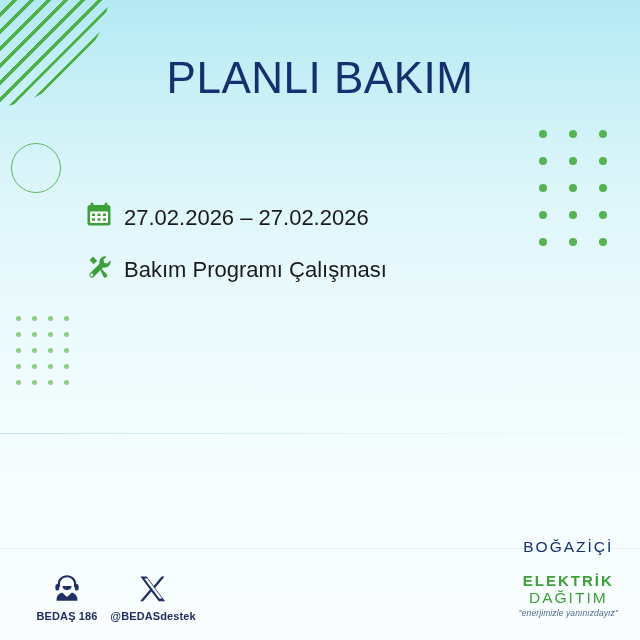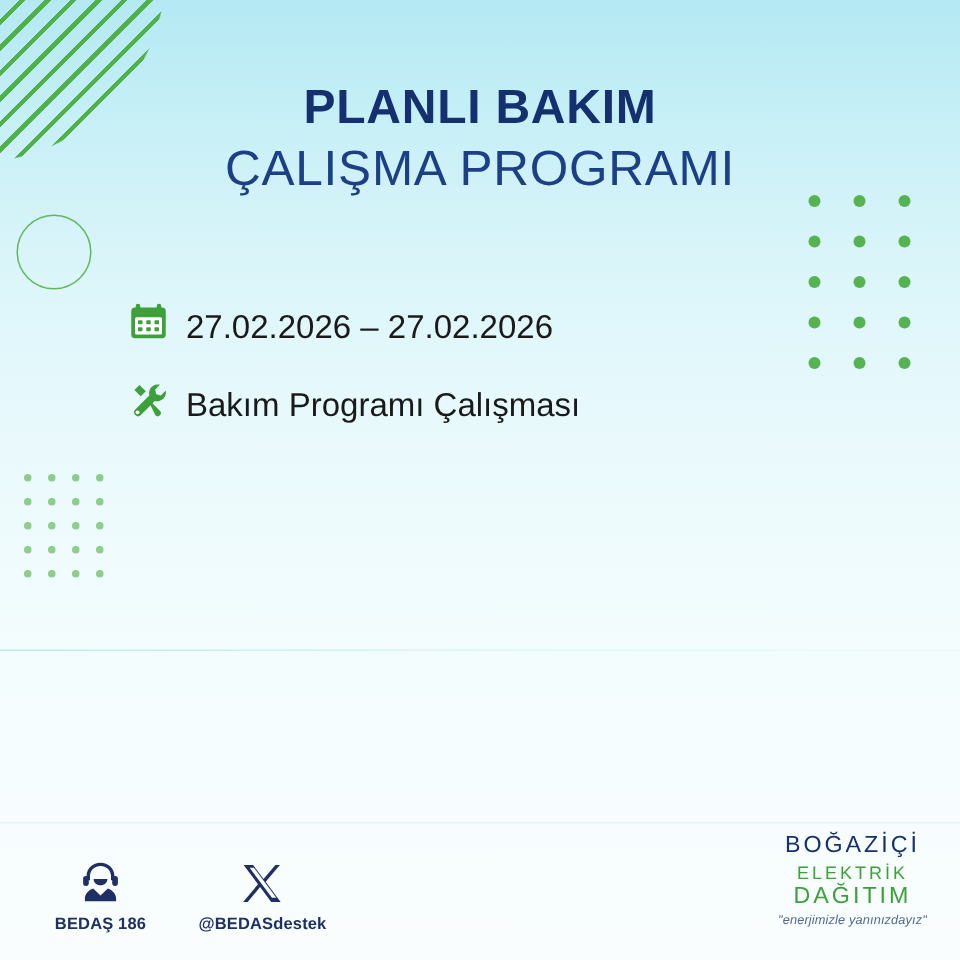--- a/index.html
+++ b/index.html
@@ -82,8 +82,8 @@
   
   .header { position:absolute; left:0; right:0; top:55px; text-align:center; }
   .title-main {
-    font-size:32px;
-    font-weight:bold;
+    font-size:44px;
+    font-weight:normal;
     letter-spacing:.5px;
     color:#15306f;
     line-height:1.05;

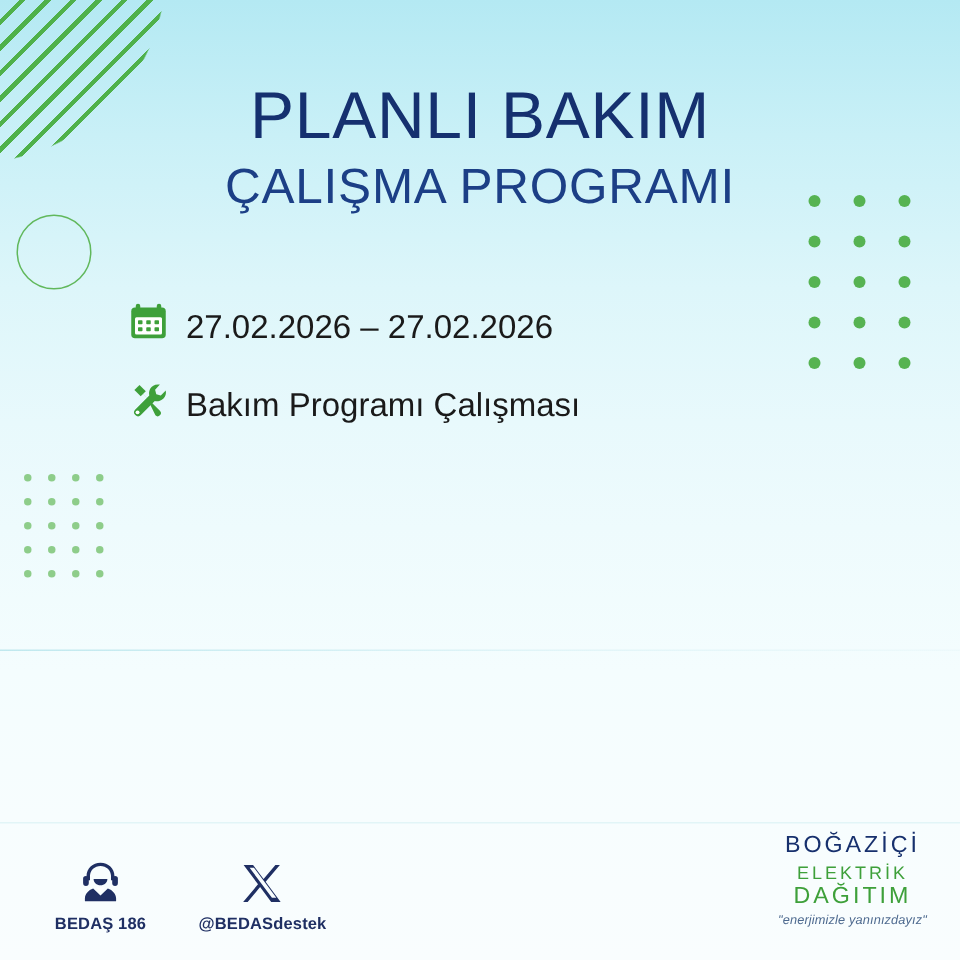--- a/index.html
+++ b/index.html
@@ -188,7 +188,6 @@
 
   <div class="header">
     <div class="title-main">PLANLI BAKIM</div>
-    <div class="title-sub">ÇALIŞMA PROGRAMI</div>
   </div>
 
   <div class="info">

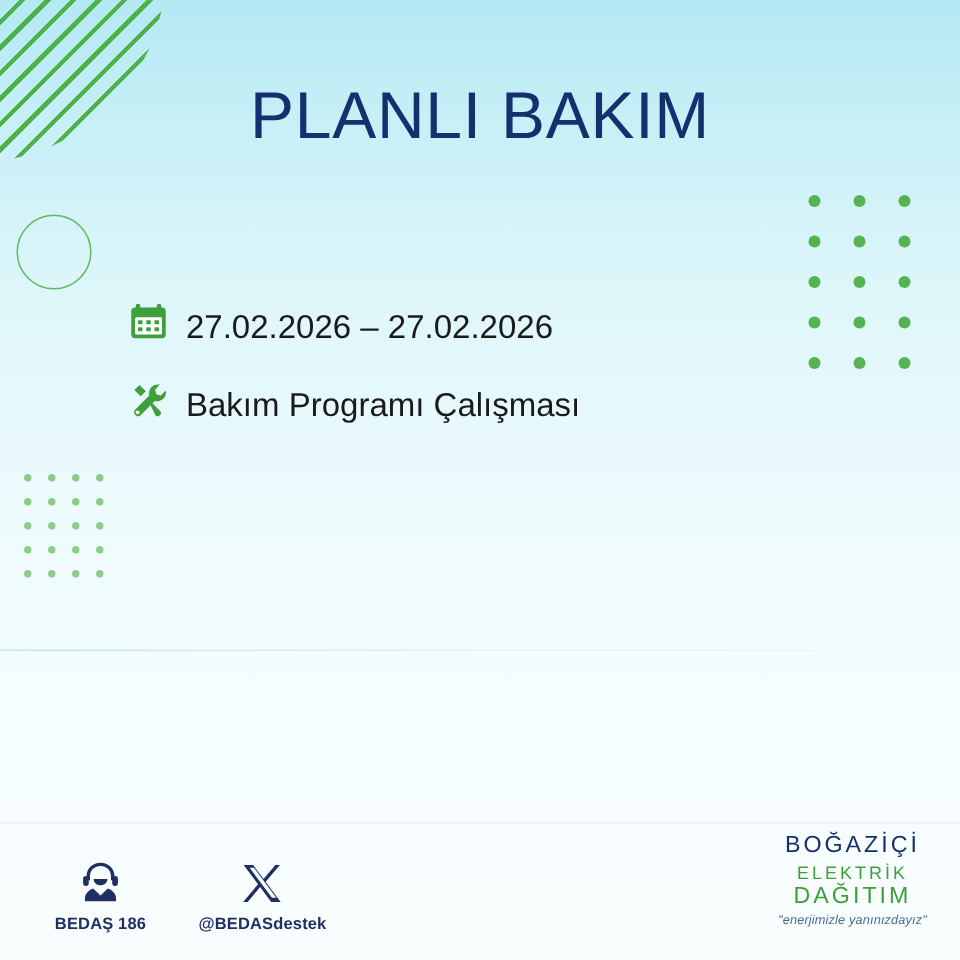--- a/index.html
+++ b/index.html
@@ -127,7 +127,7 @@
 
   .brand { position:absolute; right:22px; bottom:8px; text-align:center; line-height:1.05; }
   .brand .b1 { font-size:15.5px; font-weight:normal; letter-spacing:2.0px; color:#17306d; }
-  .brand .b2 { font-size:12px; font-weight:normal; letter-spacing:2.0px; color:#3ea03a; margin-top:4px; }
+  .brand .b2 { font-size:15px; font-weight:bold; letter-spacing:2.0px; color:#3ea03a; margin-top:18px; }
   .brand .b3 { font-size:15.5px; font-weight:normal; letter-spacing:2.0px; color:#3ea03a; margin-top:1px; }
   .brand .b4 { font-size:8.5px; font-style:italic; color:#4e6a8f; margin-top:3px; letter-spacing:.1px; }
 </style>

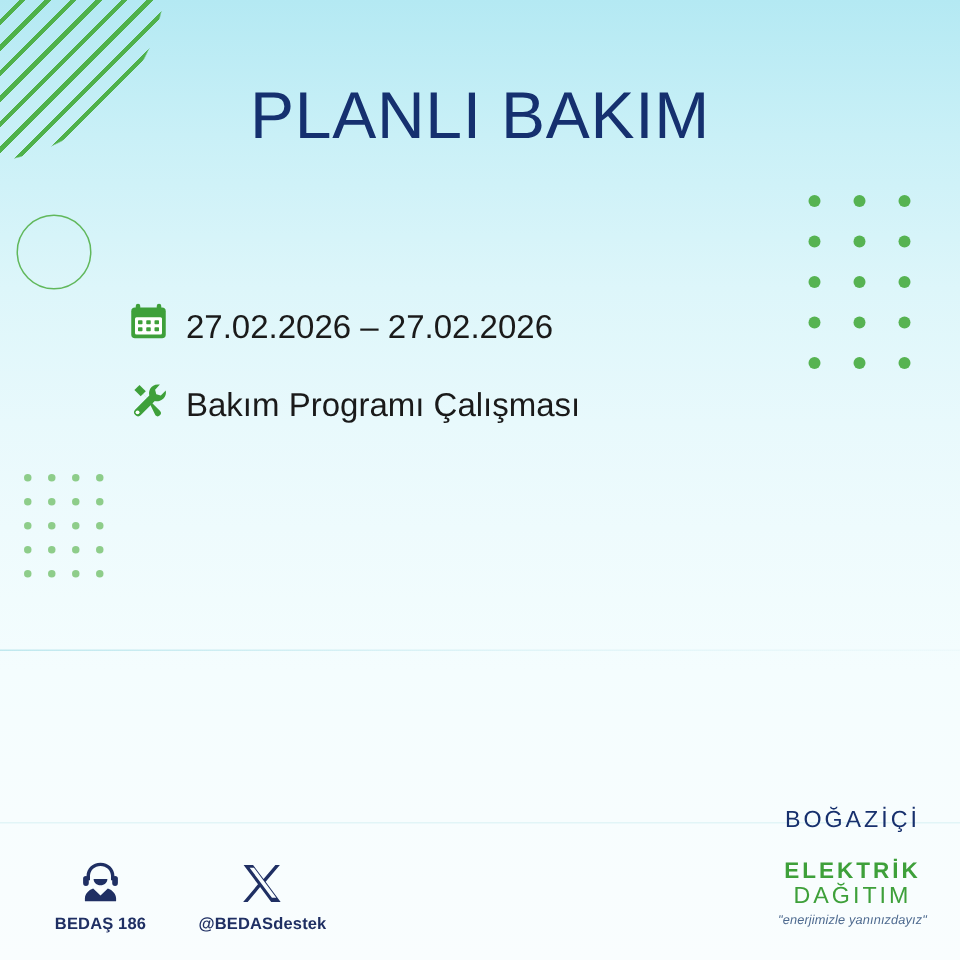--- a/index.html
+++ b/index.html
@@ -113,7 +113,7 @@
 
   
   .footer { position:absolute; left:0; right:0; bottom:14px; height:76px; }
-  .contacts { position:absolute; left:24px; bottom:4px; display:flex; gap:22px; }
+  .contacts { position:absolute; left:24px; bottom:4px; display:flex; }
   .contact { width:86px; text-align:center; }
   .contact .cico { height:36px; display:flex; align-items:flex-end; justify-content:center; }
   .contact .clabel {

